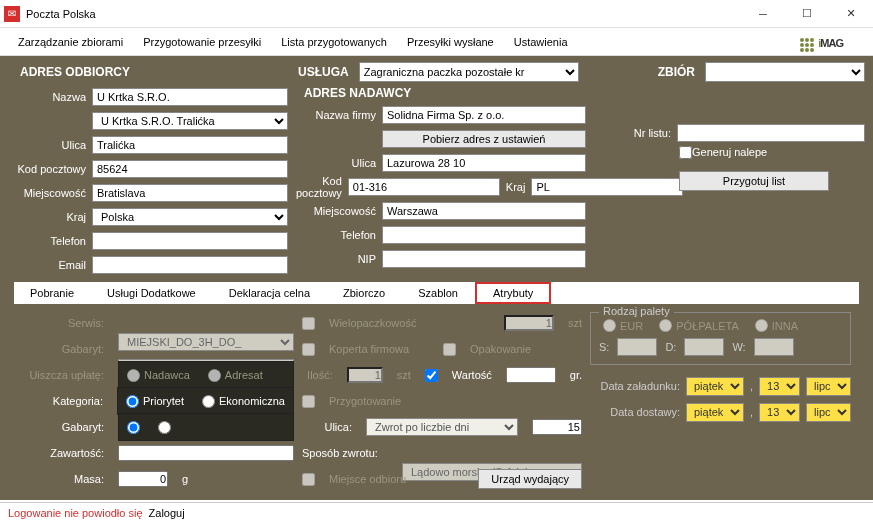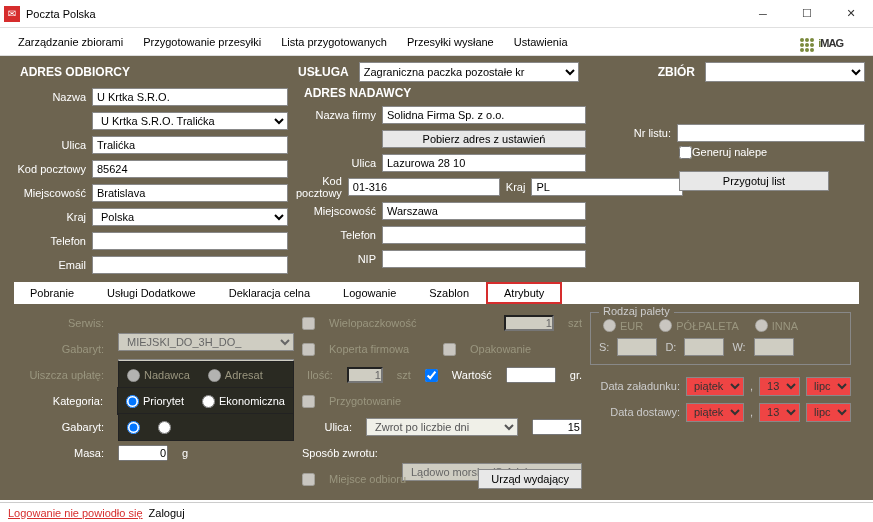--- a/index.html
+++ b/index.html
@@ -207,7 +207,7 @@
     <div class="tab">Pobranie</div>
     <div class="tab">Usługi Dodatkowe</div>
     <div class="tab">Deklaracja celna</div>
-    <div class="tab">Logowanie</div>
+    <div class="tab">Zbiorczo</div>
     <div class="tab">Szablon</div>
     <div class="tab active">Atrybuty</div>
   </div>

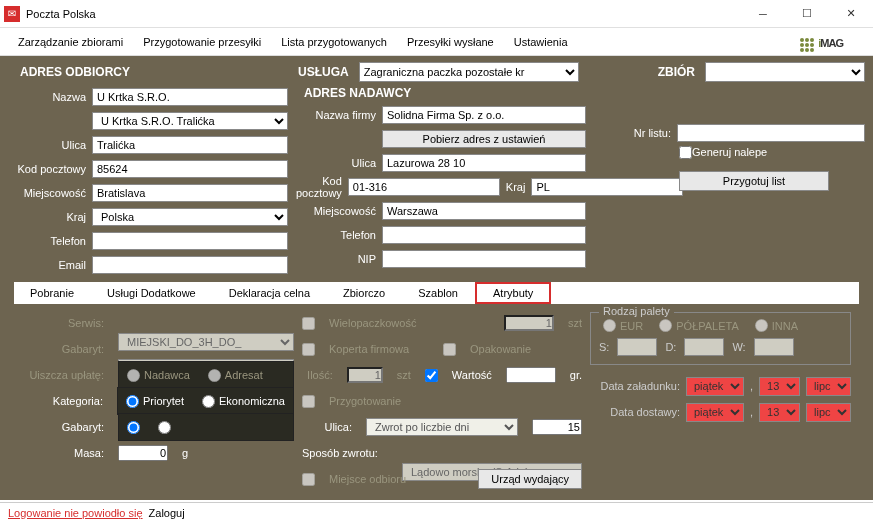--- a/index.html
+++ b/index.html
@@ -61,7 +61,7 @@
 .palette-dims input { width: 40px; height: 18px; background: #cfcdc2; border: 1px solid #888; }
 .date-row { display: flex; align-items: center; gap: 6px; color: #ccc; height: 22px; }
 .date-row label { width: 90px; text-align: right; }
-.date-row select { height: 19px; background: #ef4444; border: 1px solid #888; padding: 0 3px; color: #333; }
+.date-row select { height: 19px; background: #fde047; border: 1px solid #888; padding: 0 3px; color: #333; }
 .cbx { width: 13px; height: 13px; flex: 0 0 13px; }
 .small-btn { height: 20px; background: #e8e8e8; border: 1px solid #888; padding: 0 12px; }
 .status { position: absolute; bottom: 0; left: 0; right: 0; height: 20px; background: #fff; display: flex; align-items: center; padding: 0 8px; border-top: 1px solid #ccc; }

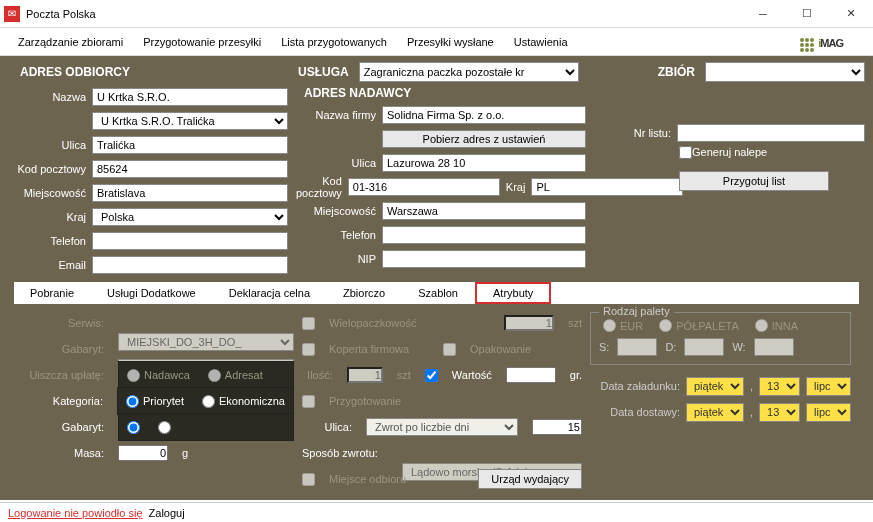--- a/index.html
+++ b/index.html
@@ -260,6 +260,10 @@
         </div>
       </div>
       <div class="arow">
+          <label class="whitetxt">Zawartość:</label>
+          <input style="flex: 1 1 0%;">
+        </div>
+      <div class="arow">
           <label class="whitetxt">Masa:</label>
           <input class="tiny" value="0" style="">
           <span class="whitetxt">g</span>

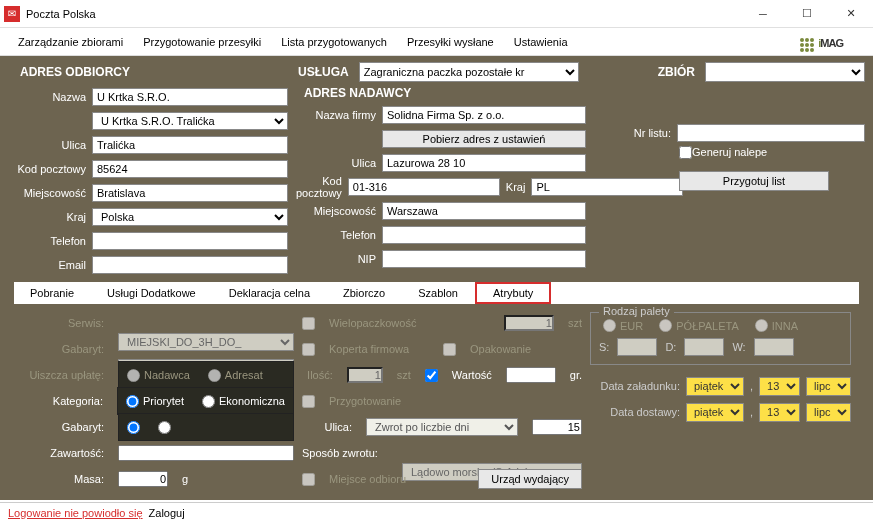--- a/index.html
+++ b/index.html
@@ -65,7 +65,7 @@
 .cbx { width: 13px; height: 13px; flex: 0 0 13px; }
 .small-btn { height: 20px; background: #e8e8e8; border: 1px solid #888; padding: 0 12px; }
 .status { position: absolute; bottom: 0; left: 0; right: 0; height: 20px; background: #fff; display: flex; align-items: center; padding: 0 8px; border-top: 1px solid #ccc; }
-.status .err { color: #d62d2d; text-decoration: underline; }
+.status .err { color: #d62d2d; }
 .status .login { color: #000; margin-left: 6px; text-decoration: none; }
 .dimtxt { color: #9a967f; }
 .whitetxt { color: #fff; }

